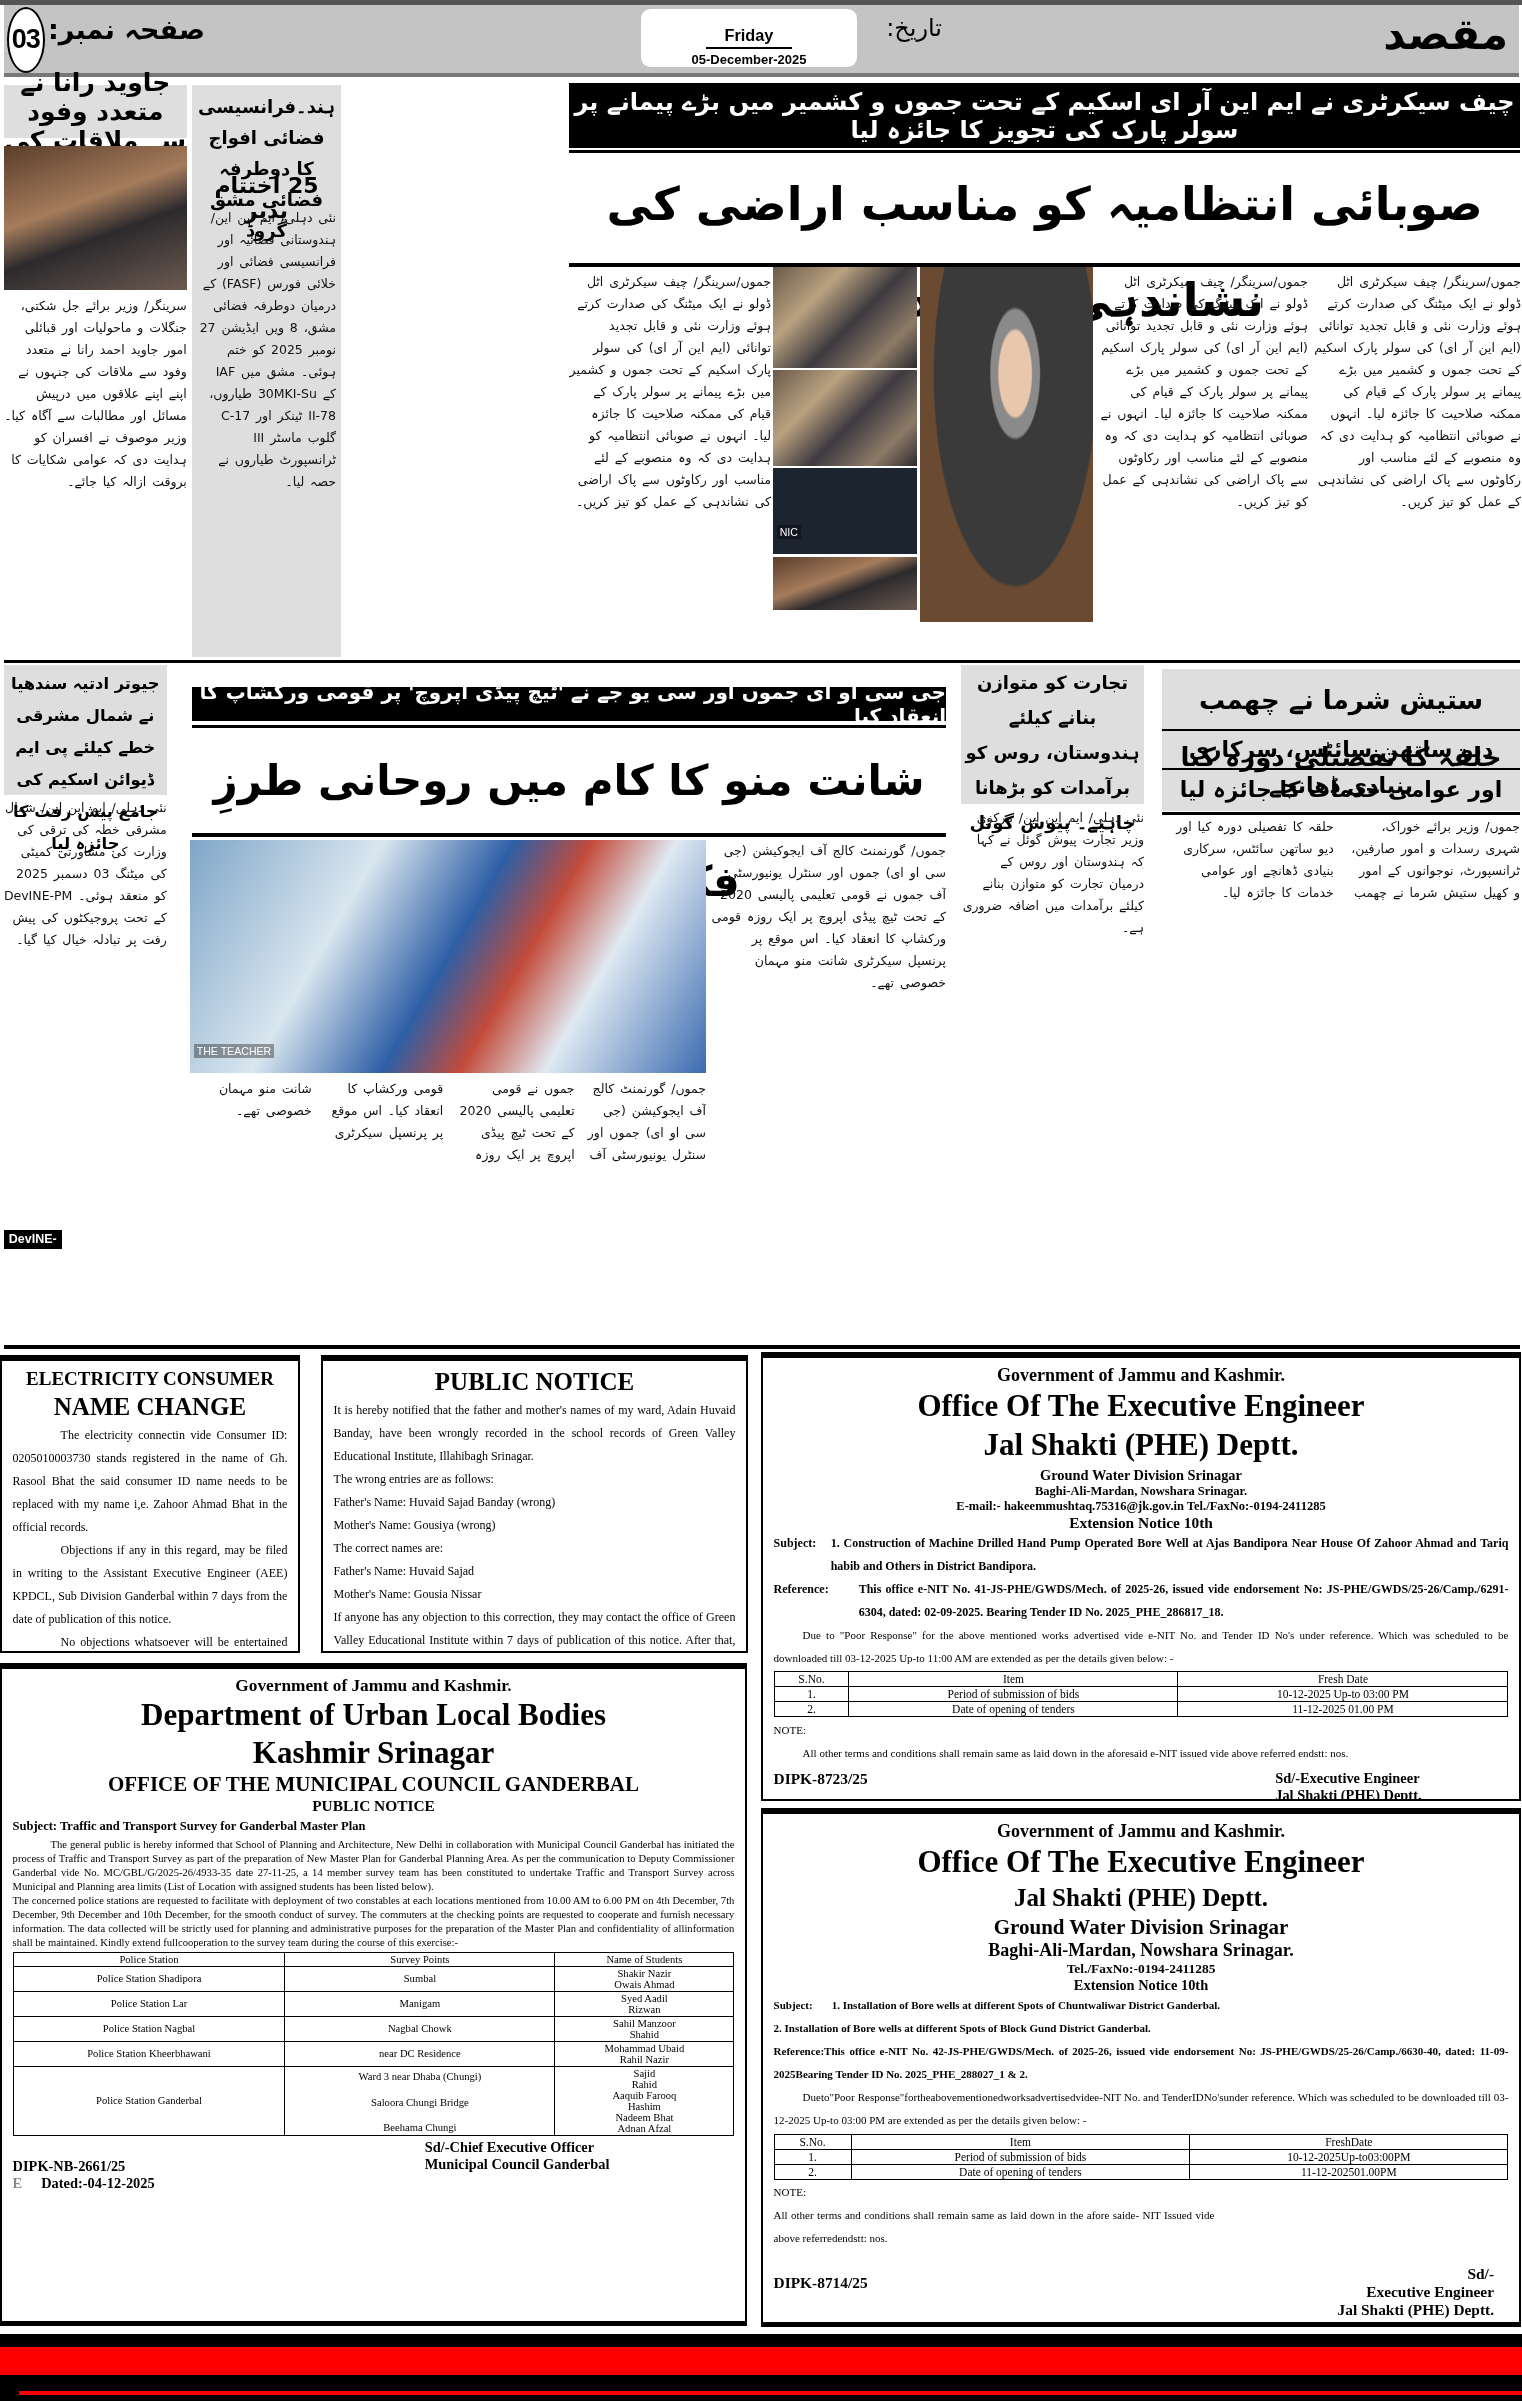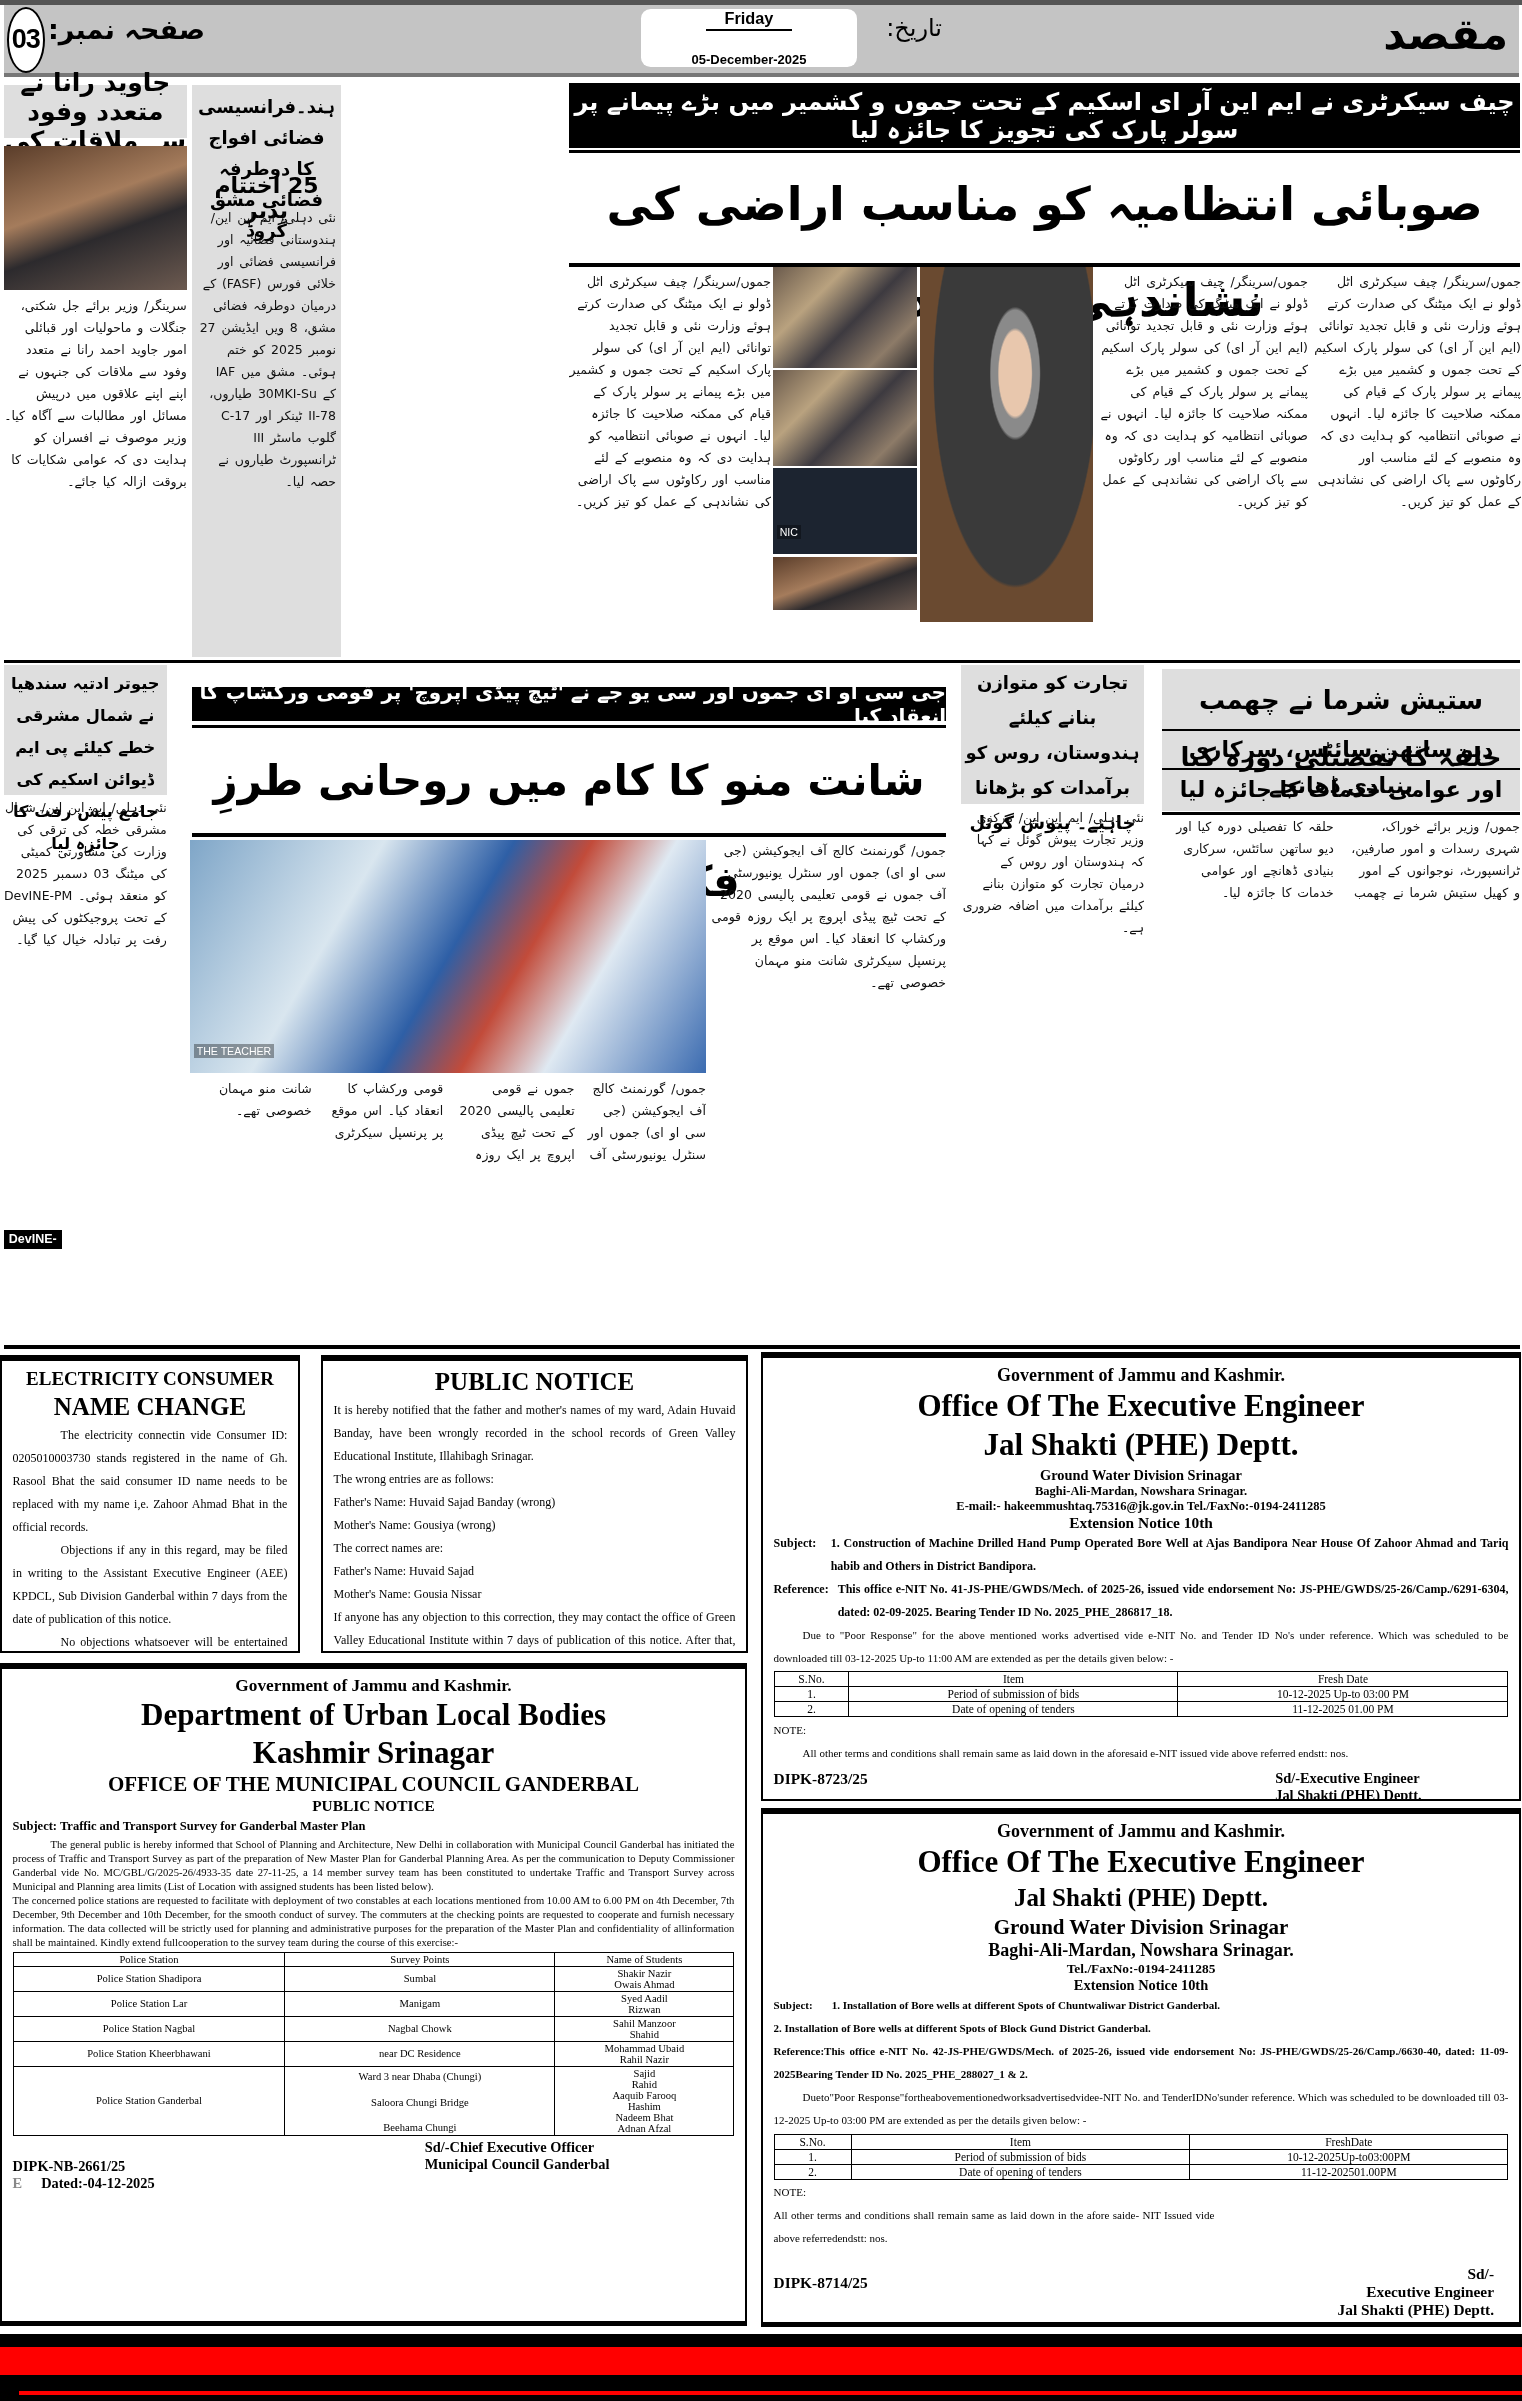--- a/index.html
+++ b/index.html
@@ -12,7 +12,7 @@
   .masthead{left:3.8px;top:4.8px;width:1515px;height:72px;background:#c4c4c4;border-bottom:4.8px solid #777}
   .pagebadge{left:6.7px;top:6.7px;width:38px;height:66px;border:2.9px solid #000;border-radius:50%;background:#fff;display:flex;align-items:center;justify-content:center;font-family:"Liberation Sans",sans-serif;font-weight:bold;font-size:27px;letter-spacing:-1px}
   .pagelabel{left:48px;top:14.4px;width:173px;font-size:27px;font-weight:bold;text-align:left}
-  .datebox{left:641px;top:8.6px;width:216px;height:58px;background:#fff;border-radius:9.6px;display:flex;flex-direction:column;align-items:center;justify-content:space-between;font-family:"Liberation Sans",sans-serif;font-weight:bold}
+  .datebox{left:641px;top:8.6px;width:216px;height:58px;background:#fff;border-radius:9.6px;display:flex;flex-direction:column;align-items:center;justify-content:flex-end;font-family:"Liberation Sans",sans-serif;font-weight:bold}
   .datebox .day{font-size:16.3px;border-bottom:2.4px double #000;padding:0 19px 1.9px}
   .datebox .date{font-size:13px;margin-top:2.9px}
   .datelabel{left:865px;top:14.4px;width:77px;font-size:24px;font-weight:normal}

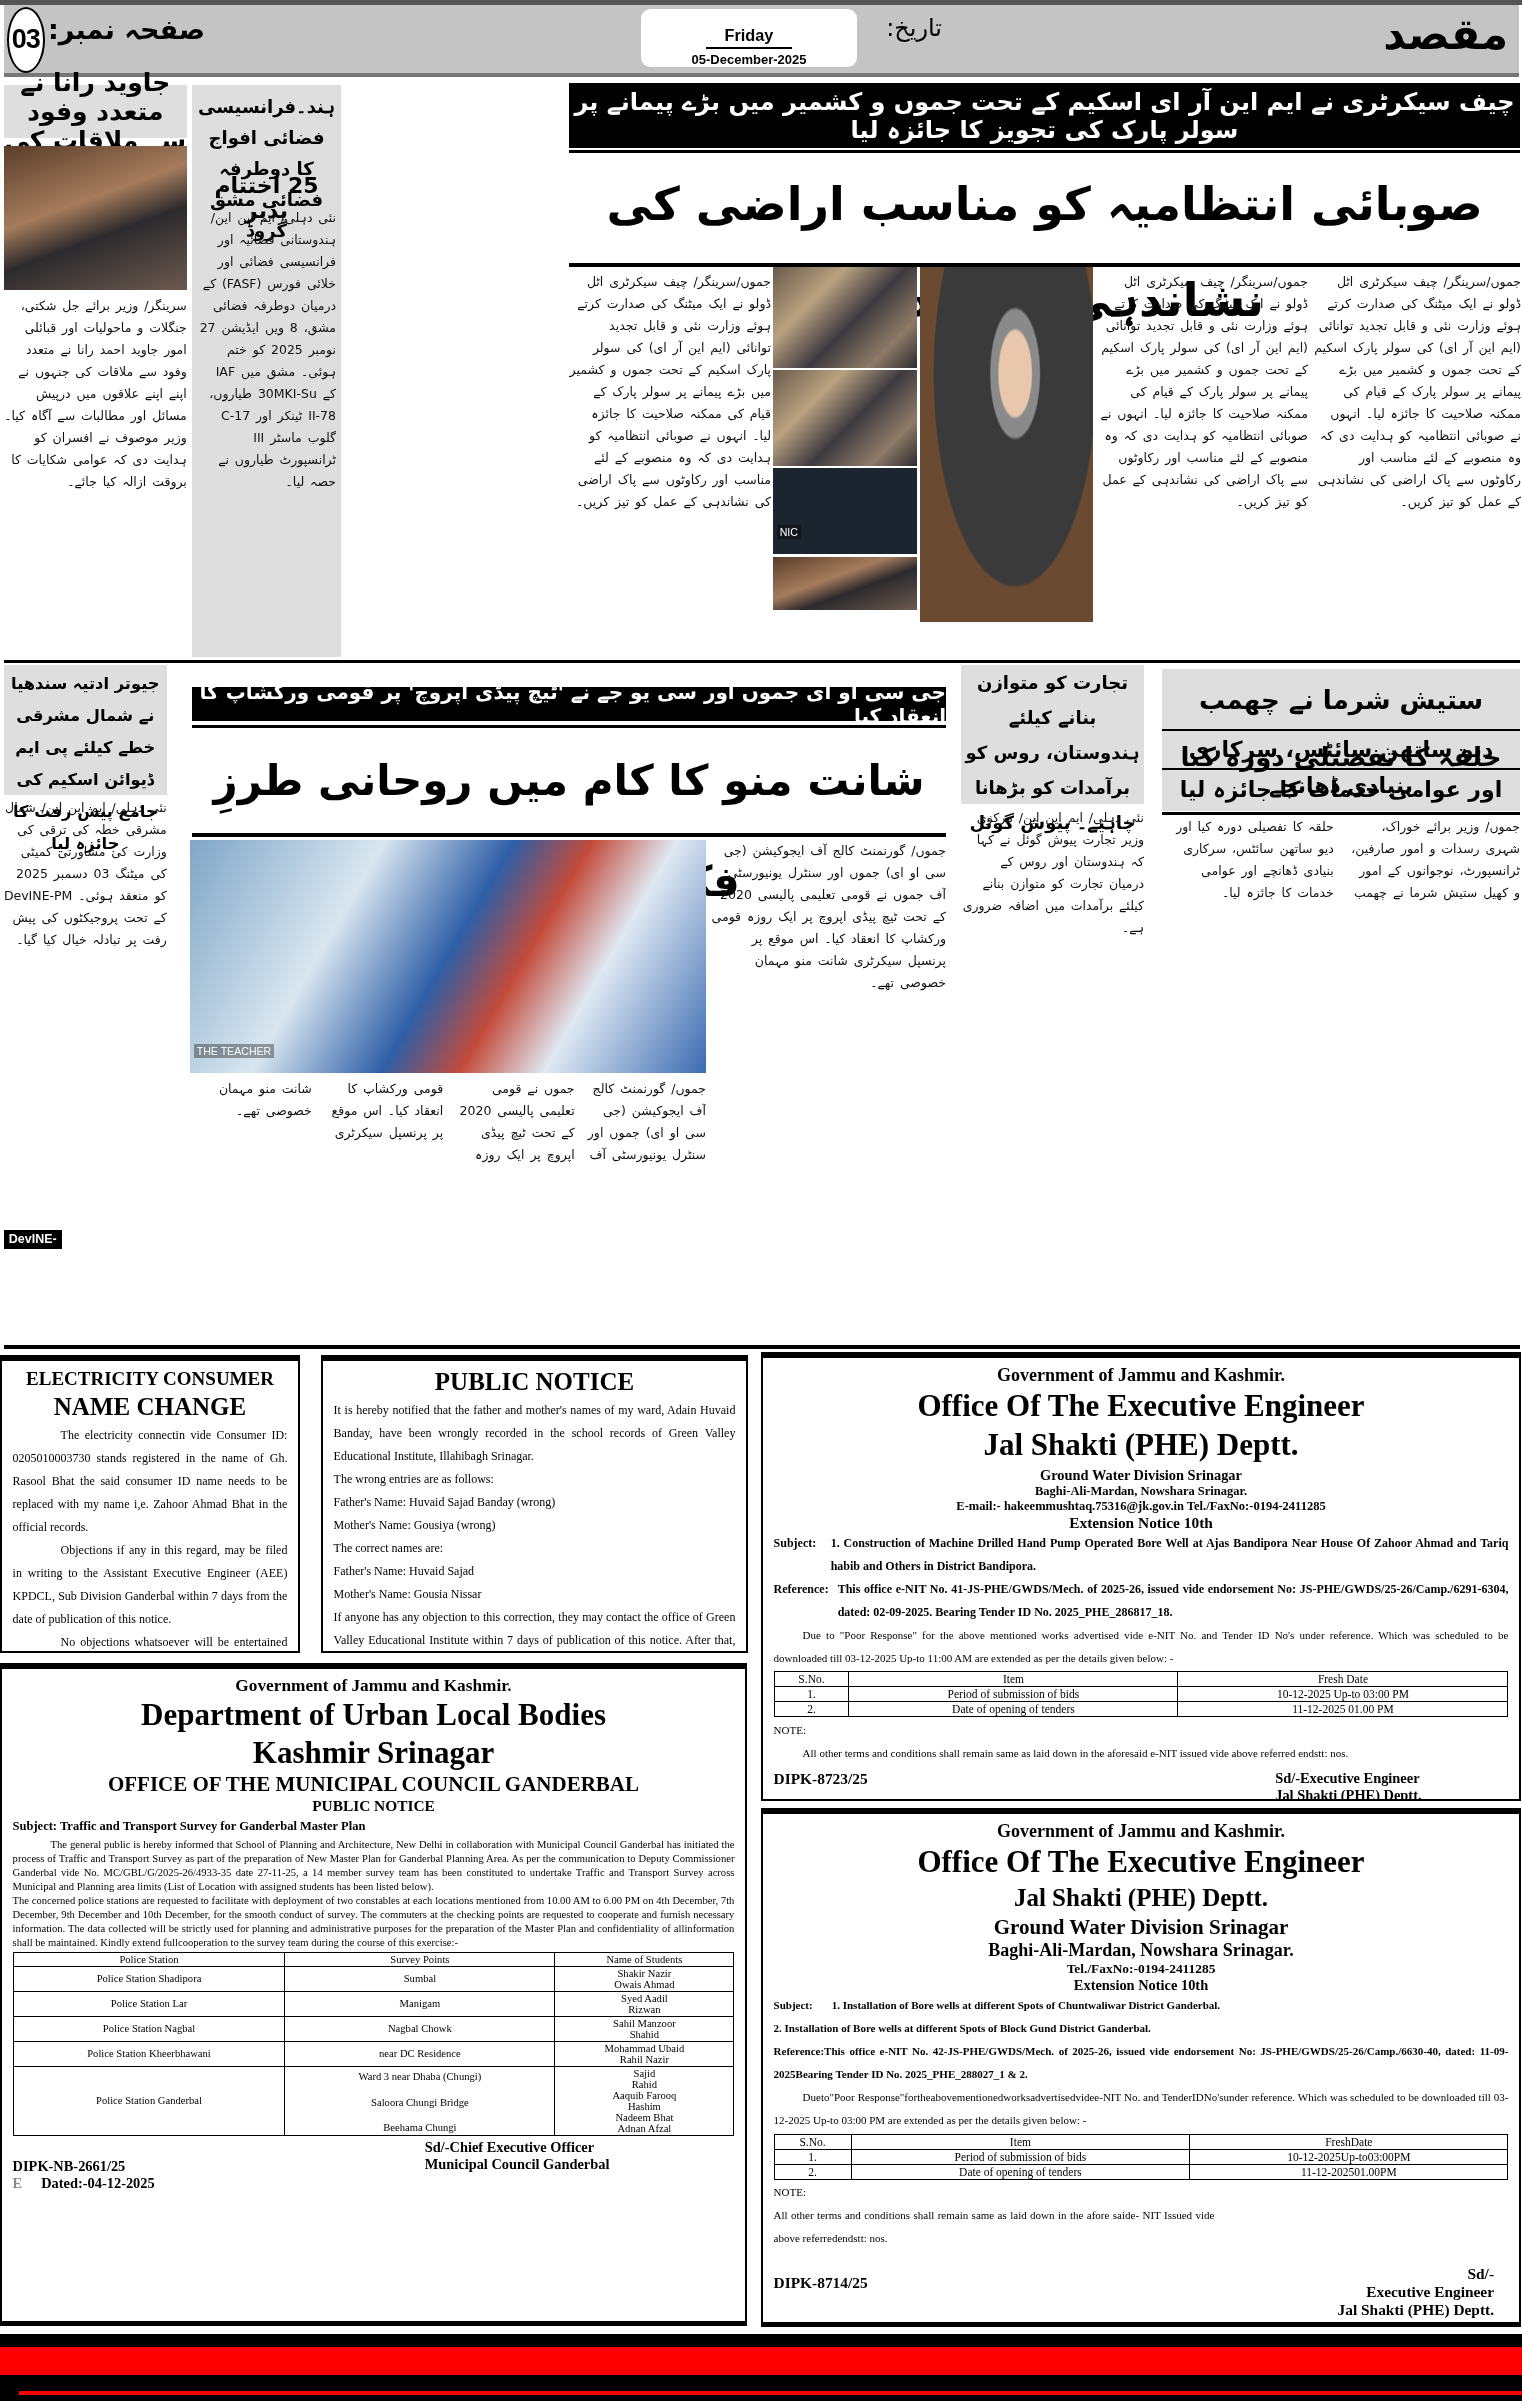--- a/index.html
+++ b/index.html
@@ -147,7 +147,7 @@
       <span>Subject:</span>
       <span>1. Construction of Machine Drilled Hand Pump Operated Bore Well at Ajas Bandipora Near House Of Zahoor Ahmad and Tariq habib and Others in District Bandipora.</span>
     </p>
-  <p class="b" style="display:flex;gap:9px">
+  <p class="b" style="display:flex;gap:30px">
       <span>Reference:</span>
       <span>This office e-NIT No. 41-JS-PHE/GWDS/Mech. of 2025-26, issued vide endorsement No: JS-PHE/GWDS/25-26/Camp./6291-6304, dated: 02-09-2025. Bearing Tender ID No. 2025_PHE_286817_18.</span>
     </p>

